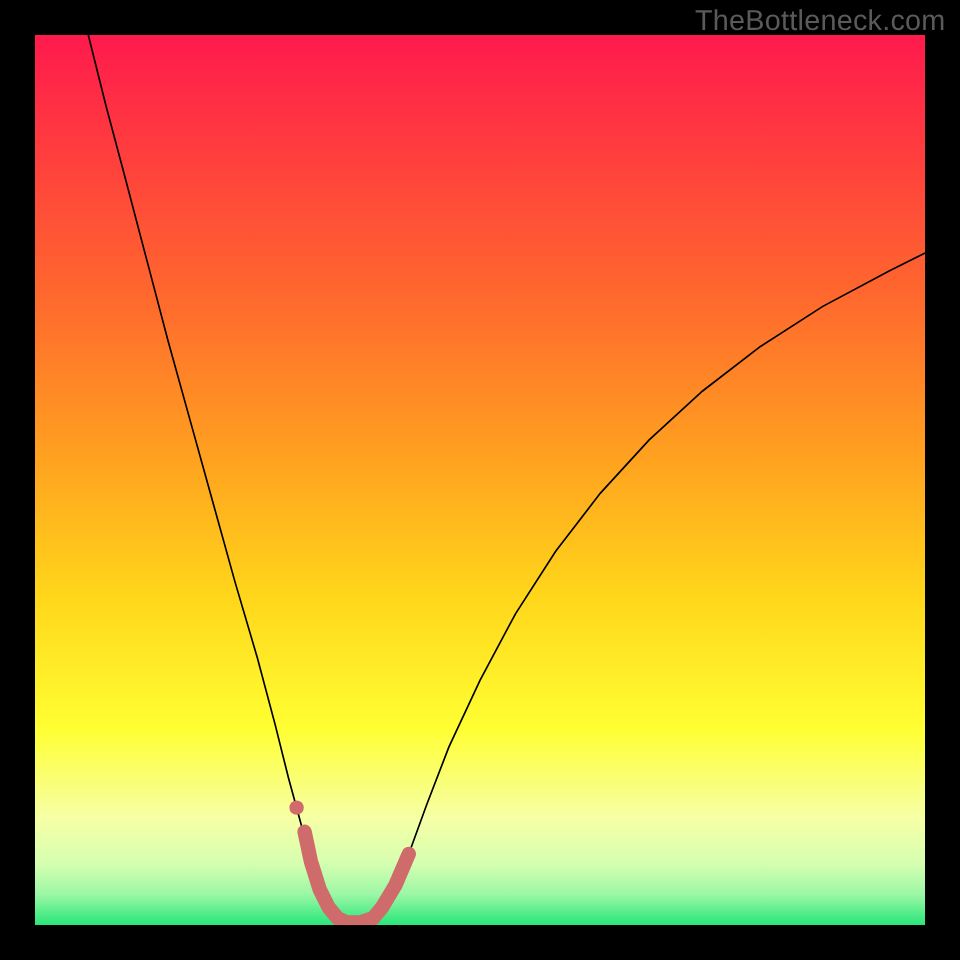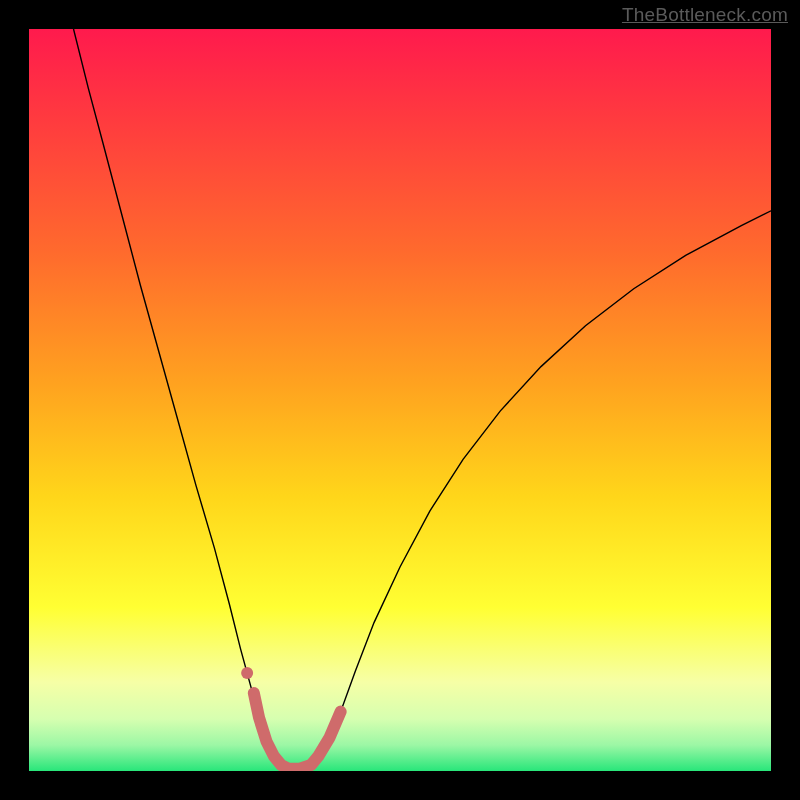--- a/index.html
+++ b/index.html
@@ -22,11 +22,10 @@
     top: 4px;
     right: 12px;
     color: #5a5a5a;
-    font-size: 19px;
+    font-size: 24px;
     font-weight: 500;
     letter-spacing: 0.2px;
     z-index: 20;
-    text-decoration: underline;
   }
   .plot-area {
     position: absolute;

